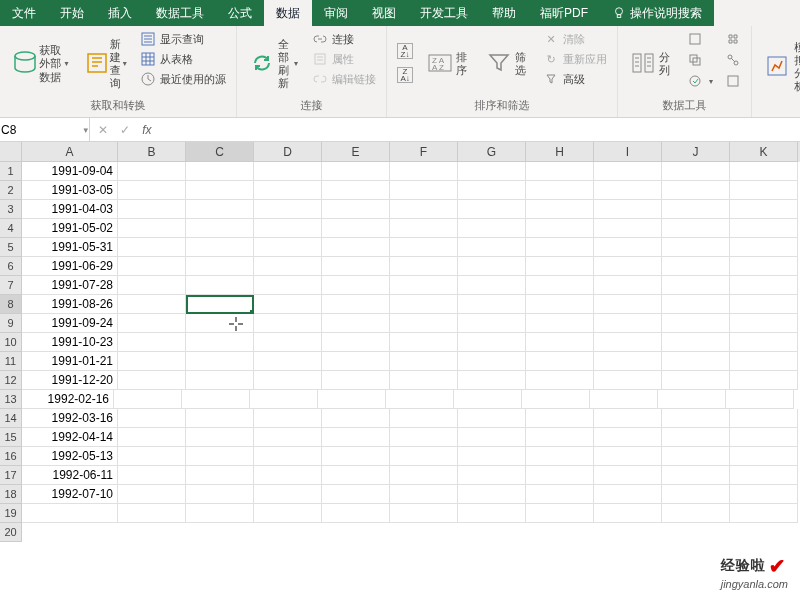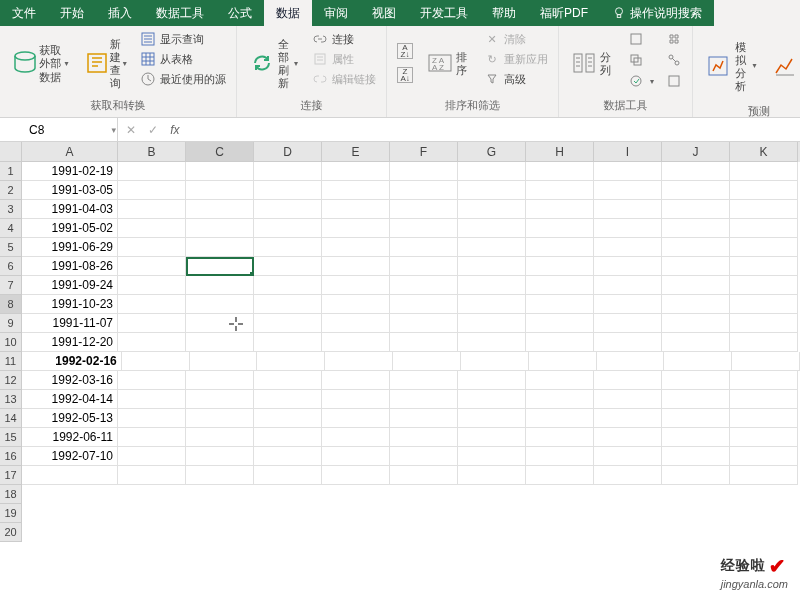--- a/index.html
+++ b/index.html
@@ -198,6 +198,14 @@
           </div>
         <div class="label">排序</div>
       </div>
+      <div class="big-btn">
+        <div class="icon">
+            <svg width="26" height="26">
+              <path d="M4 5h18l-7 8v7l-4-2v-5z" fill="none" stroke="#888" stroke-width="1.5"></path>
+            </svg>
+          </div>
+        <div class="label">筛选</div>
+      </div>
       <div class="small-btns">
         <div class="small-btn disabled">
             <span class="sicon">✕</span>

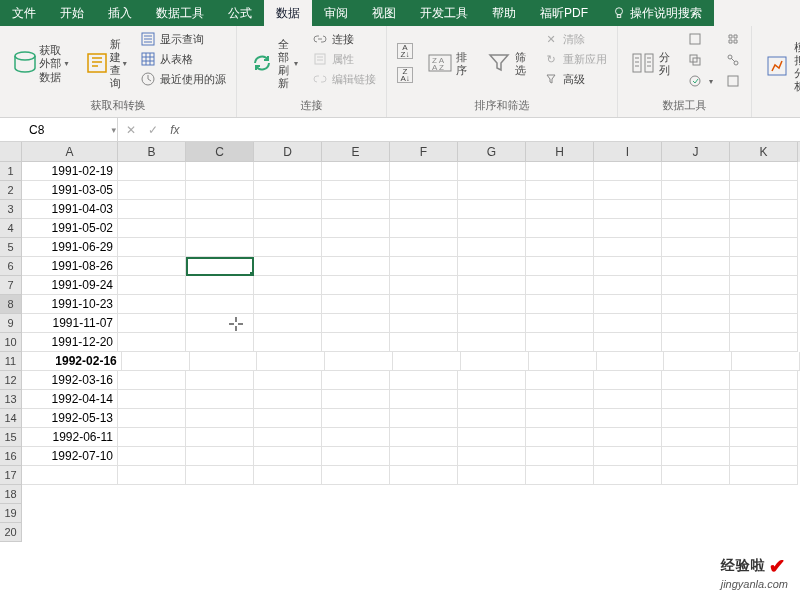--- a/index.html
+++ b/index.html
@@ -26,7 +26,7 @@
     .dropdown-arrow { font-size: 8px; color: #666; margin-left: 2px; }
     
     .formula-bar { height: 24px; display: flex; align-items: center; border-bottom: 1px solid #d4d4d4; background: #fff; font-size: 12px; }
-    .name-box { width: 90px; padding: 2px 1px; border-right: 1px solid #d4d4d4; height: 100%; display: flex; align-items: center; justify-content: space-between; margin-left: 28px; }
+    .name-box { width: 90px; padding: 2px 1px; border-right: 1px solid #d4d4d4; height: 100%; display: flex; align-items: center; justify-content: space-between; }
     .name-box-dd { color: #888; font-size: 9px; }
     .fb-btns { display: flex; padding: 0 8px; gap: 12px; color: #aaa; }
     .fx { font-style: italic; color: #666; }

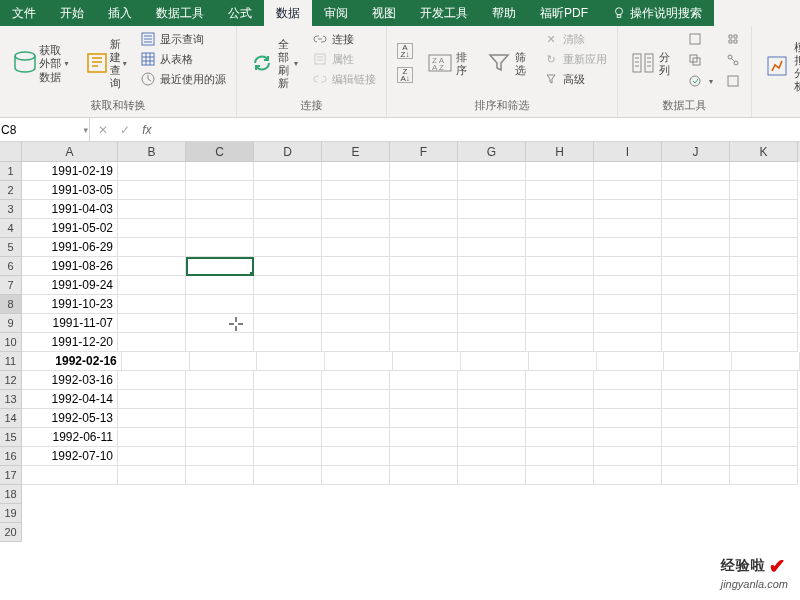--- a/index.html
+++ b/index.html
@@ -374,7 +374,7 @@
     </div>
   <div class="cells" id="cells">
       <div class="row">
-        <div class="cell" style="width: 96px;">1991-02-19</div>
+        <div class="cell" style="width: 96px;">1991-09-04</div>
         <div class="cell" style="width: 68px;"></div>
         <div class="cell" style="width: 68px;"></div>
         <div class="cell" style="width: 68px;"></div>

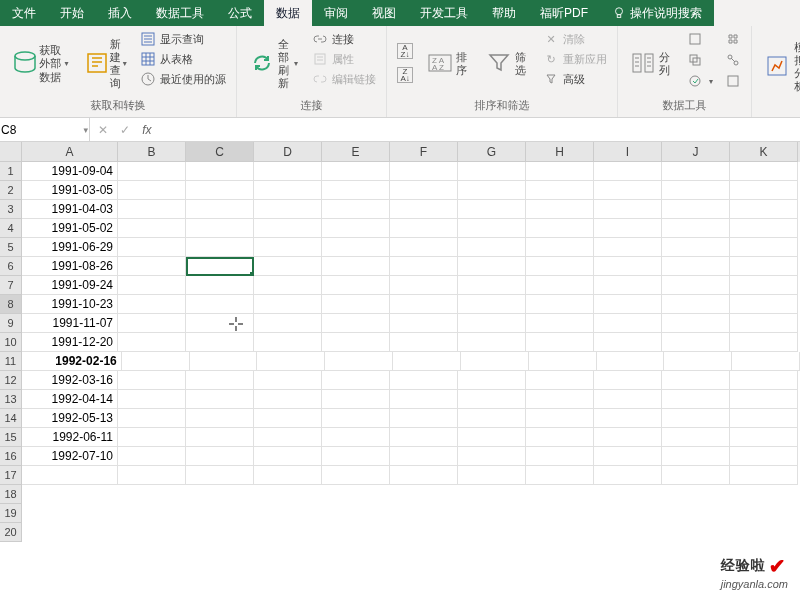--- a/index.html
+++ b/index.html
@@ -426,6 +426,19 @@
         <div class="cell" style="width: 68px;"></div>
       </div>
       <div class="row">
+        <div class="cell" style="width: 96px;">1991-05-31</div>
+        <div class="cell" style="width: 68px;"></div>
+        <div class="cell" style="width: 68px;"></div>
+        <div class="cell" style="width: 68px;"></div>
+        <div class="cell" style="width: 68px;"></div>
+        <div class="cell" style="width: 68px;"></div>
+        <div class="cell" style="width: 68px;"></div>
+        <div class="cell" style="width: 68px;"></div>
+        <div class="cell" style="width: 68px;"></div>
+        <div class="cell" style="width: 68px;"></div>
+        <div class="cell" style="width: 68px;"></div>
+      </div>
+      <div class="row">
         <div class="cell" style="width: 96px;">1991-06-29</div>
         <div class="cell" style="width: 68px;"></div>
         <div class="cell" style="width: 68px;"></div>

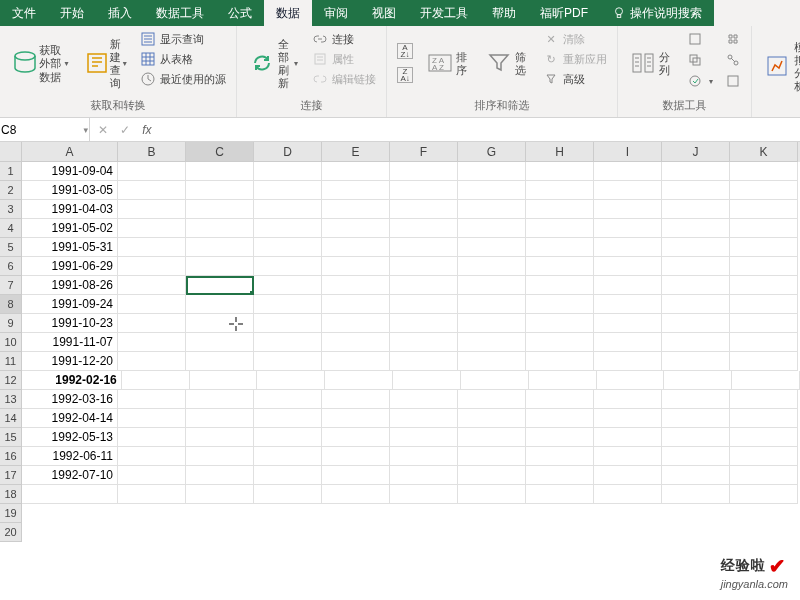--- a/index.html
+++ b/index.html
@@ -452,6 +452,19 @@
         <div class="cell" style="width: 68px;"></div>
       </div>
       <div class="row">
+        <div class="cell" style="width: 96px;">1991-07-28</div>
+        <div class="cell" style="width: 68px;"></div>
+        <div class="cell" style="width: 68px;"></div>
+        <div class="cell" style="width: 68px;"></div>
+        <div class="cell" style="width: 68px;"></div>
+        <div class="cell" style="width: 68px;"></div>
+        <div class="cell" style="width: 68px;"></div>
+        <div class="cell" style="width: 68px;"></div>
+        <div class="cell" style="width: 68px;"></div>
+        <div class="cell" style="width: 68px;"></div>
+        <div class="cell" style="width: 68px;"></div>
+      </div>
+      <div class="row">
         <div class="cell" style="width: 96px;">1991-08-26</div>
         <div class="cell" style="width: 68px;"></div>
         <div class="cell selected" style="width: 68px;"></div>

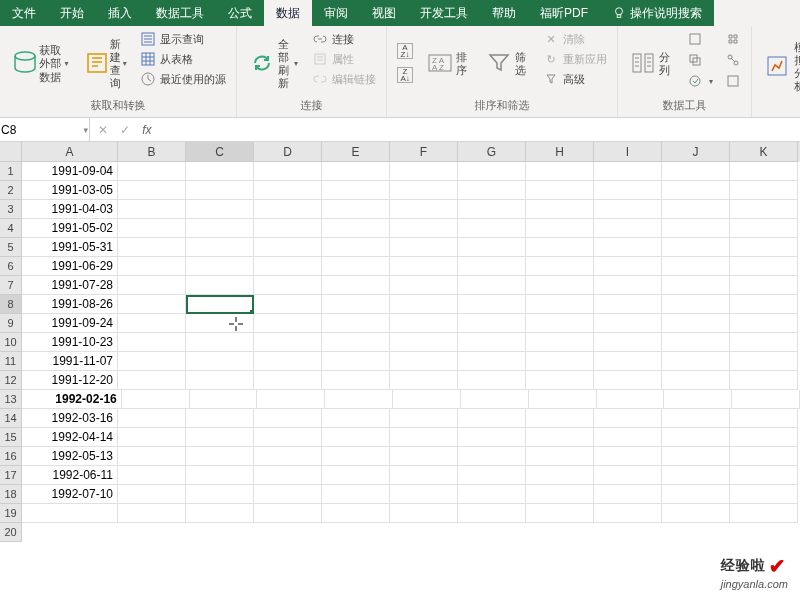--- a/index.html
+++ b/index.html
@@ -504,7 +504,7 @@
         <div class="cell" style="width: 68px;"></div>
       </div>
       <div class="row">
-        <div class="cell" style="width: 96px;">1991-11-07</div>
+        <div class="cell" style="width: 96px;">1991-01-21</div>
         <div class="cell" style="width: 68px;"></div>
         <div class="cell" style="width: 68px;"></div>
         <div class="cell" style="width: 68px;"></div>

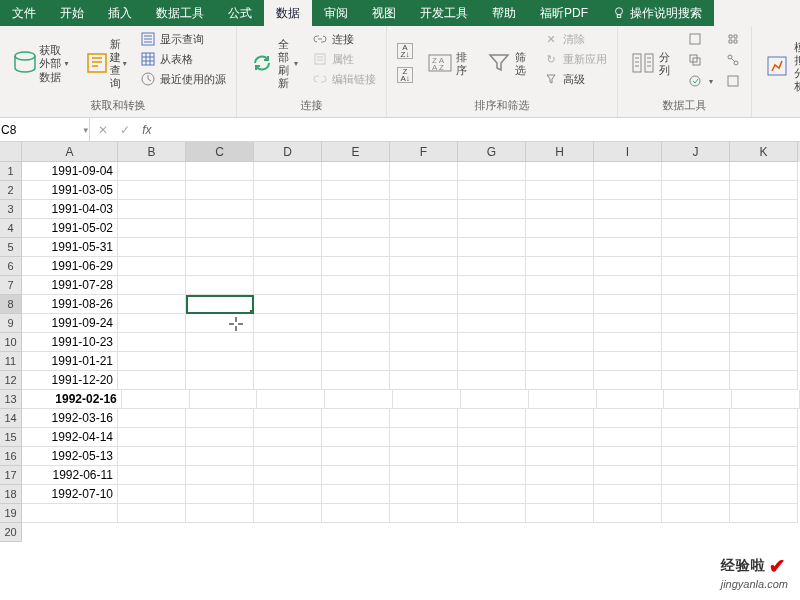--- a/index.html
+++ b/index.html
@@ -530,7 +530,7 @@
         <div class="cell" style="width: 68px;"></div>
       </div>
       <div class="row">
-        <div class="cell" style="width: 100px; font-weight: bold;">1992-02-16</div>
+        <div class="cell" style="width: 92px;">1992-02-16</div>
         <div class="cell" style="width: 68px;"></div>
         <div class="cell" style="width: 68px;"></div>
         <div class="cell" style="width: 68px;"></div>

